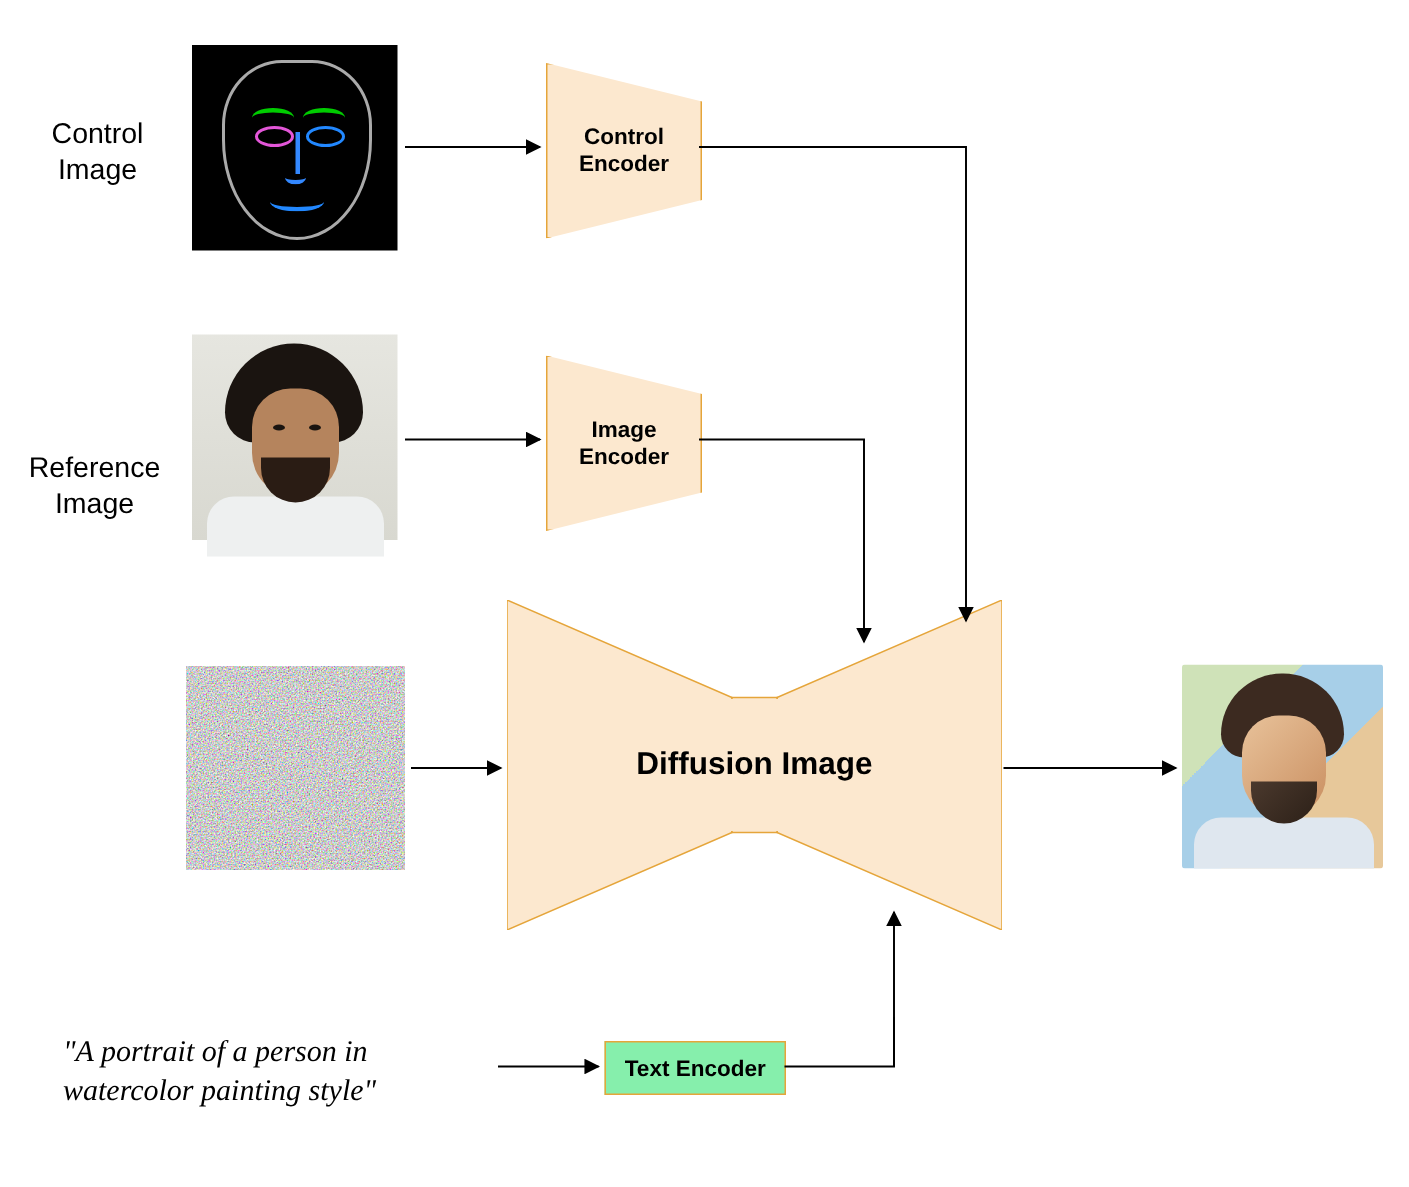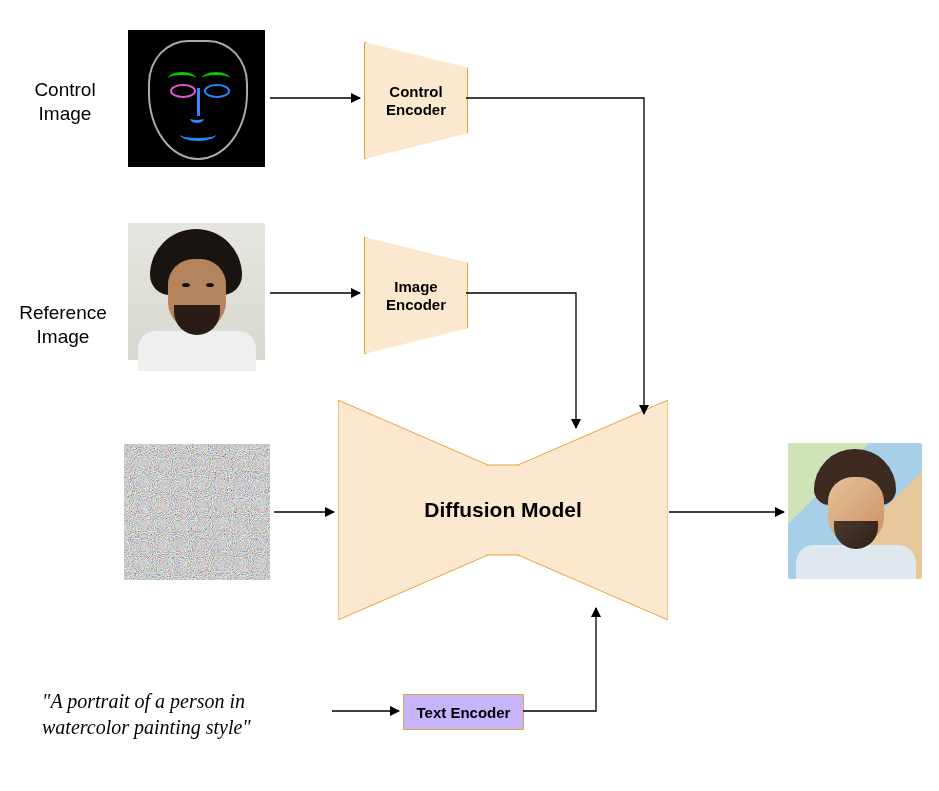--- a/index.html
+++ b/index.html
@@ -182,7 +182,7 @@
 
     <rect x="149" y="66" width="32" height="88" fill="#fce8cf"></rect>
   </svg>
-  <div class="diffusion-label">Diffusion Model</div>
+  <div class="diffusion-label">Diffusion Image</div>
 </div>
 
 <div class="txtenc" style="left:403px; top:694px; width:119px; height:34px;">

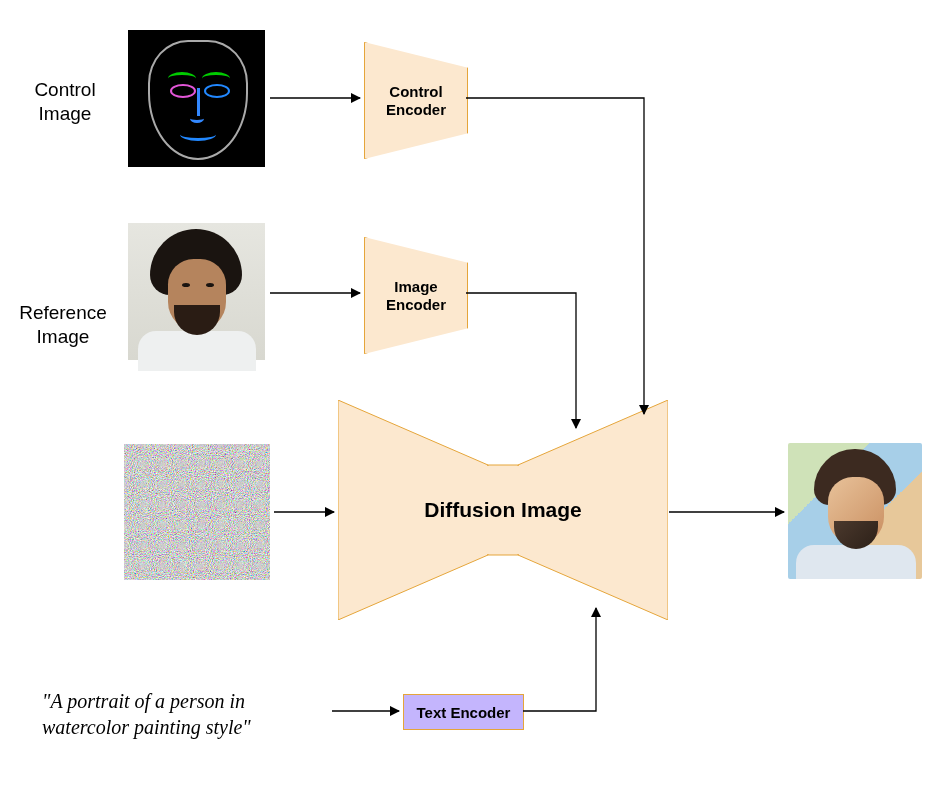--- a/index.html
+++ b/index.html
@@ -108,7 +108,7 @@
   
   .txtenc {
     position:absolute;
-    background:#c4b5fd;
+    background:#86efac;
     border:1px solid #e5a53a;
     display:flex; align-items:center; justify-content:center;
     font-weight:700; font-size:15px;

